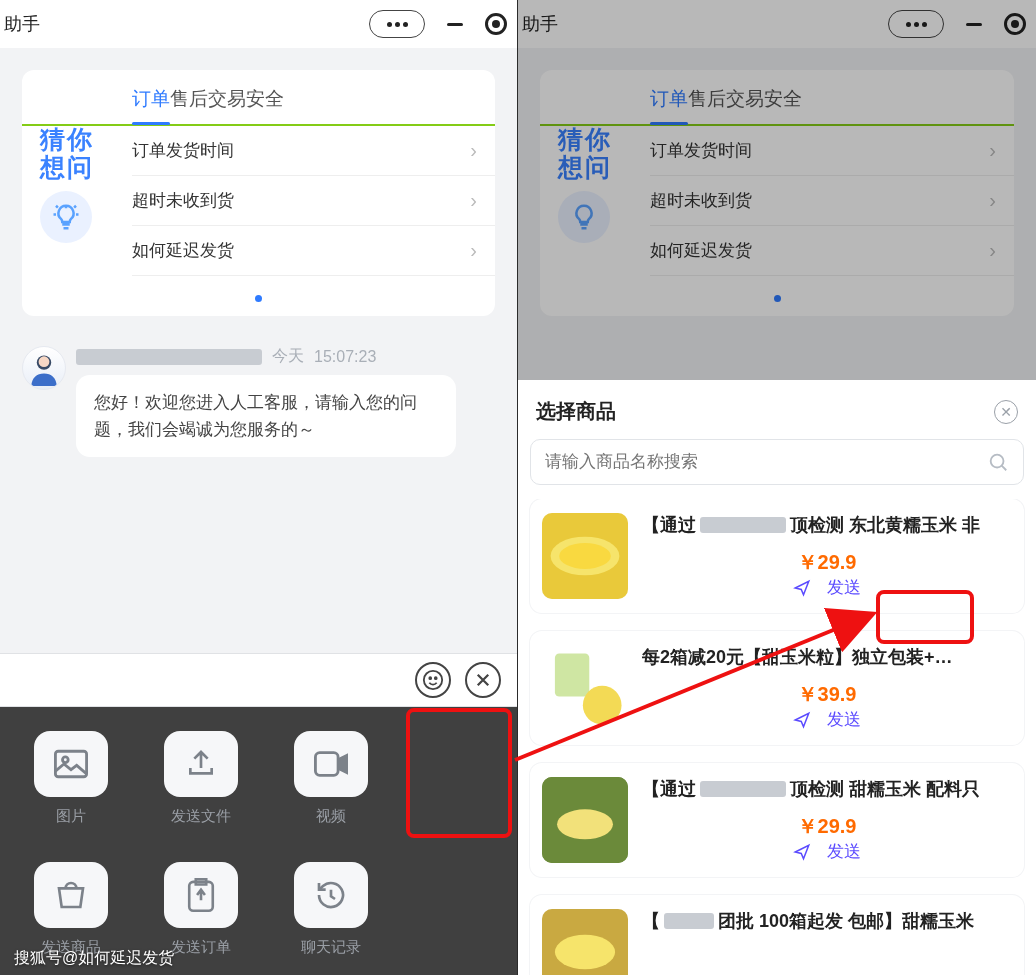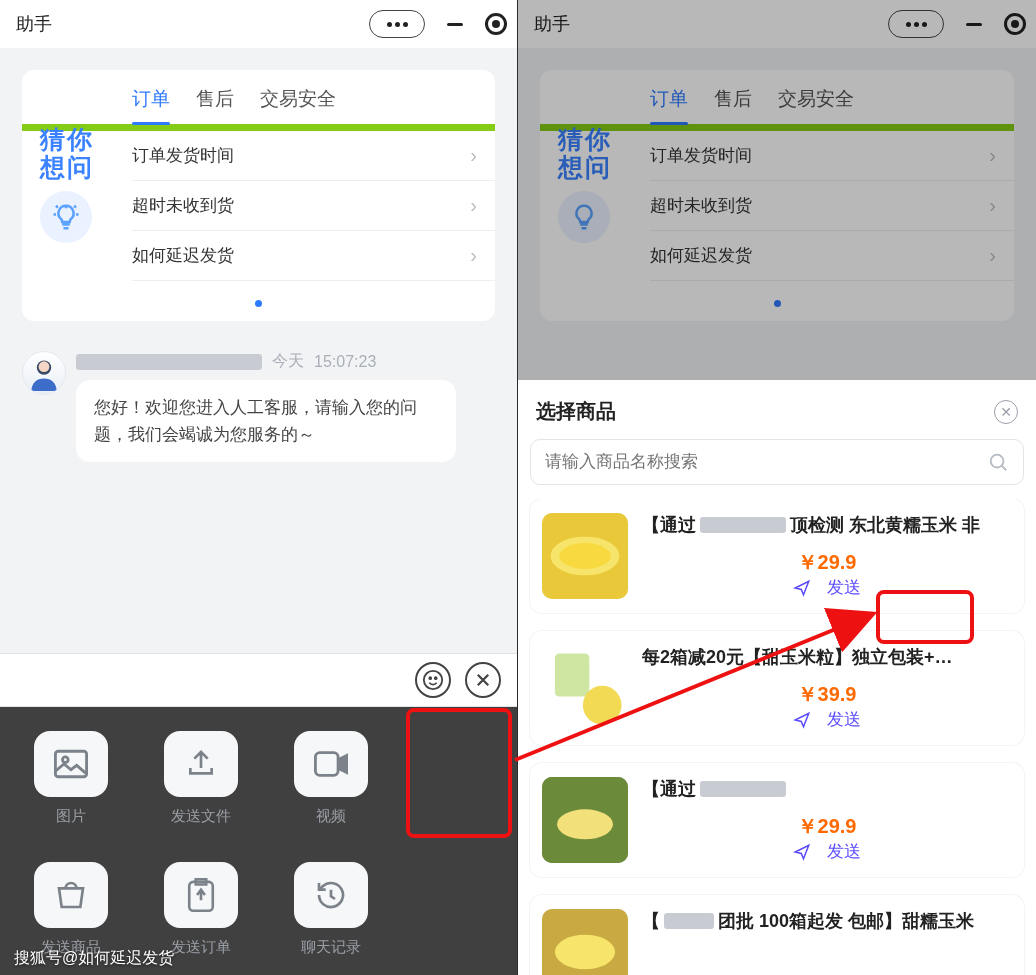--- a/index.html
+++ b/index.html
@@ -8,7 +8,7 @@
   .pane{ width:518px; height:975px; background:#f2f3f5; position:relative; border-right:1px solid #2b2b2b;}
   .pane.right{border-right:none;}
   
-  .winbar{ height:48px; background:#fff; display:flex; align-items:center; justify-content:space-between; padding:0 10px 0 16px;}
+  .winbar{ height:48px; background:#fff; display:flex; align-items:center; justify-content:space-between; padding:0 10px 0 4px;}
   .winbar .title{font-size:18px; color:#222; padding-left:0;}
   .wincontrols{display:flex; gap:22px; align-items:center;}
   .cap{ width:56px; height:28px; border-radius:16px; border:1px solid #444; display:flex; align-items:center; justify-content:center; gap:3px;}

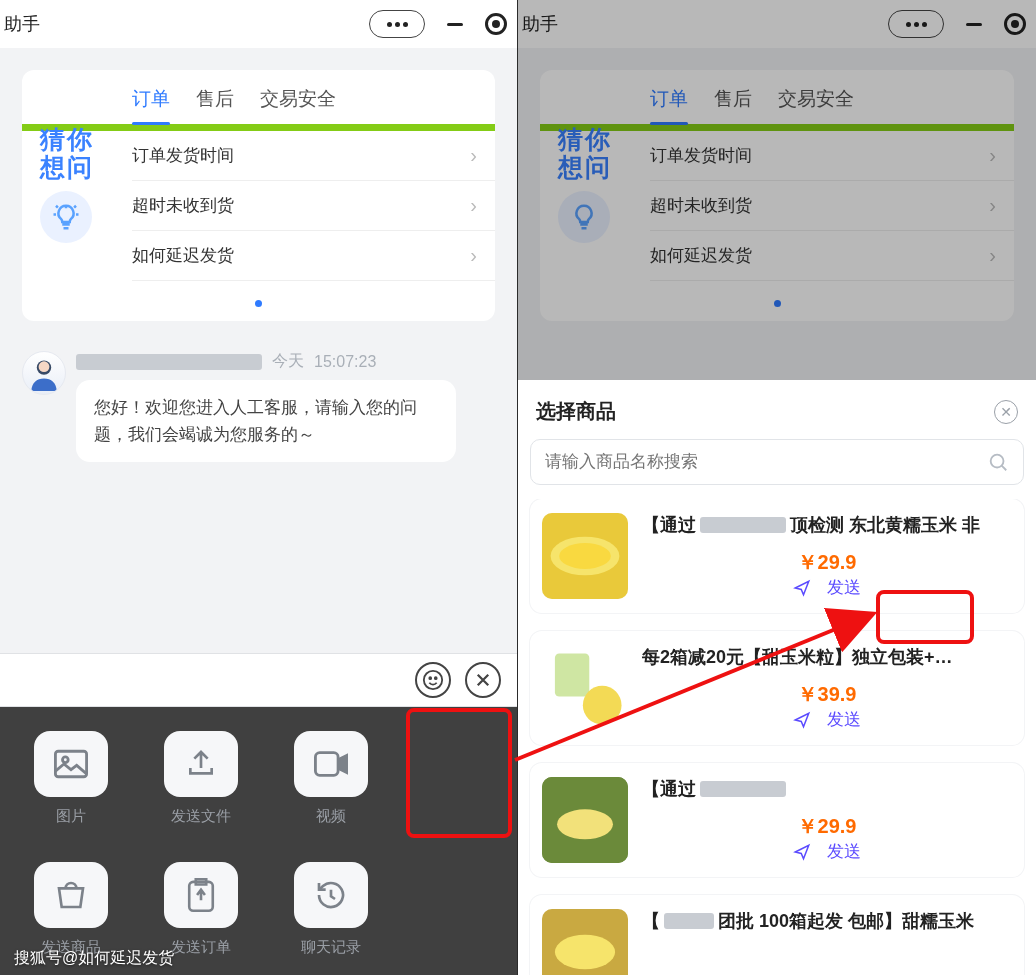--- a/index.html
+++ b/index.html
@@ -18,7 +18,7 @@
   .circleo::after{content:"";position:absolute;width:8px;height:8px;background:#222;border-radius:50%;top:4px;left:4px;}
   
   .card{ margin:22px 22px 0 22px; background:#fff; border-radius:12px; padding-bottom:40px; position:relative;}
-  .tabs{display:flex; gap:26px; padding:16px 0 0 110px; border-bottom:7px solid #84cc16;}
+  .tabs{display:flex; padding:16px 0 0 110px; border-bottom:2px solid #84cc16;}
   .tab{font-size:19px;color:#555; padding-bottom:12px; position:relative; cursor:pointer;}
   .tab.active{color:#2f7bff;}
   .tab.active::after{content:"";position:absolute;left:0;right:0;bottom:-1px;height:3px;background:#2f7bff;border-radius:2px;}

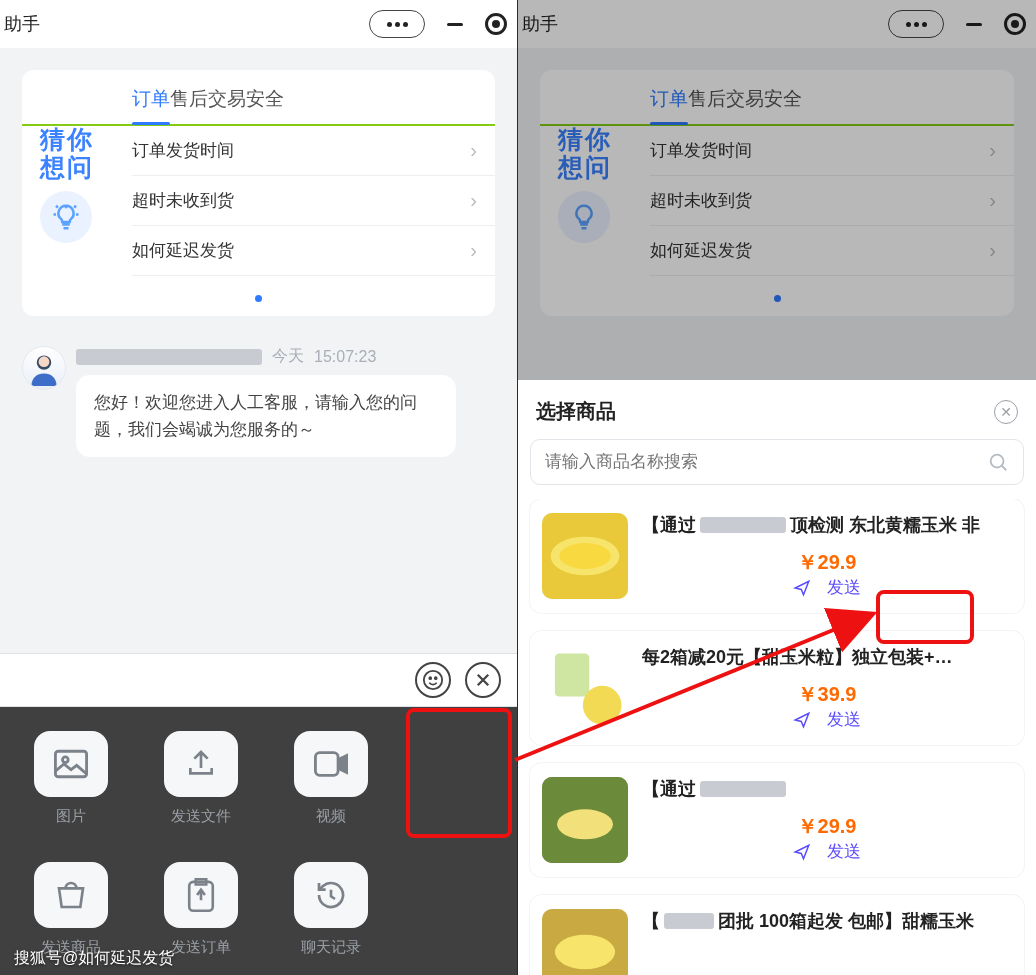--- a/index.html
+++ b/index.html
@@ -347,6 +347,7 @@
                <div class="pt1">
                 <span>【通过</span>
                 <span class="gray" style="width:86px;height:16px"></span>
+                <span>顶检测 甜糯玉米 配料只</span>
               </div>
                <div class="prow2">
                 <span class="price">￥29.9</span>

